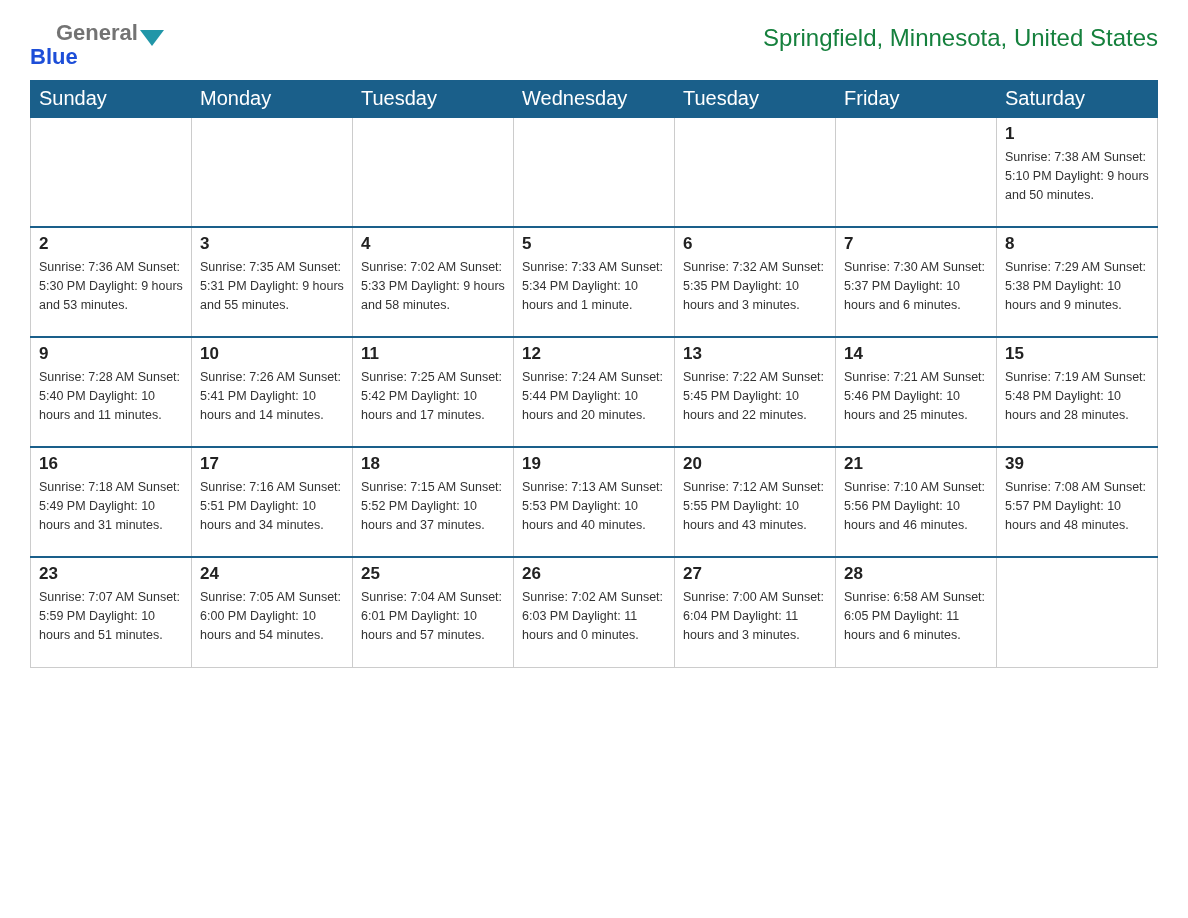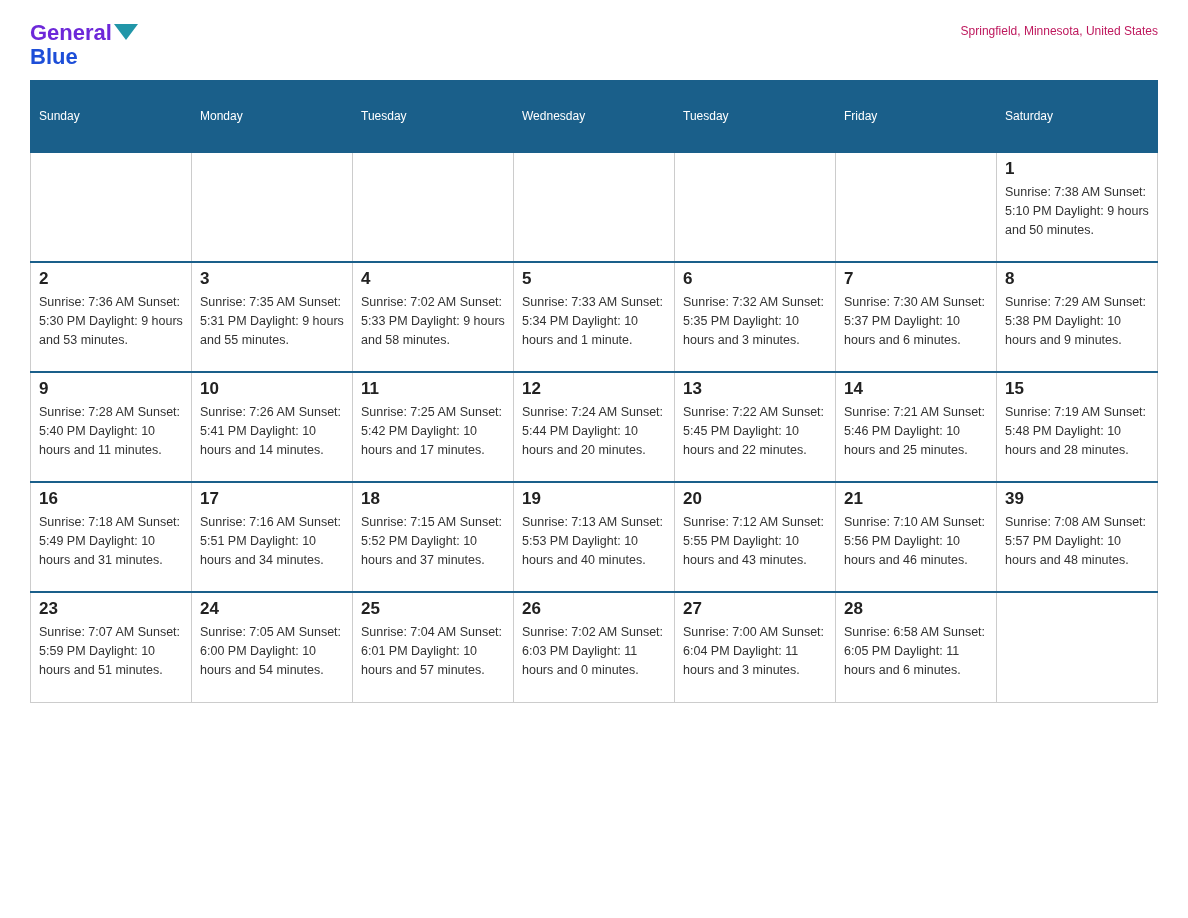--- a/index.html
+++ b/index.html
@@ -23,10 +23,11 @@
     }
     .logo-top {
       display: flex;
-      align-items: flex-start;
+      align-items: flex-end;
       font-size: 22px;
       font-weight: bold;
-      color: #6d28d9;
+      color: #737373;
+      margin-left: 26px;
     }
     .logo-top .arrow-icon {
       width: 0;

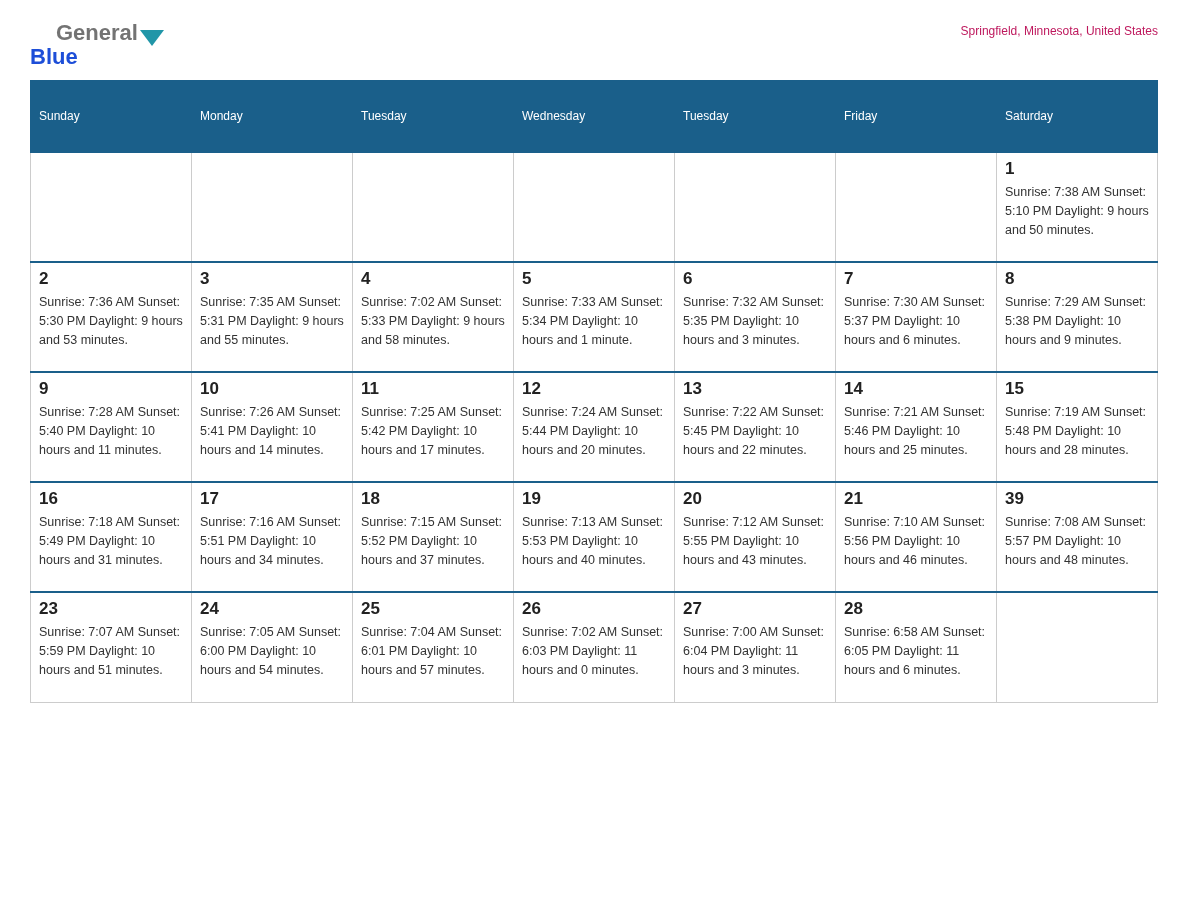--- a/index.html
+++ b/index.html
@@ -54,8 +54,8 @@
       line-height: 1.1;
     }
     .subtitle {
-      font-size: 12px;
-      color: #be185d;
+      font-size: 24px;
+      color: #15803d;
       margin-top: 4px;
     }
     .calendar {

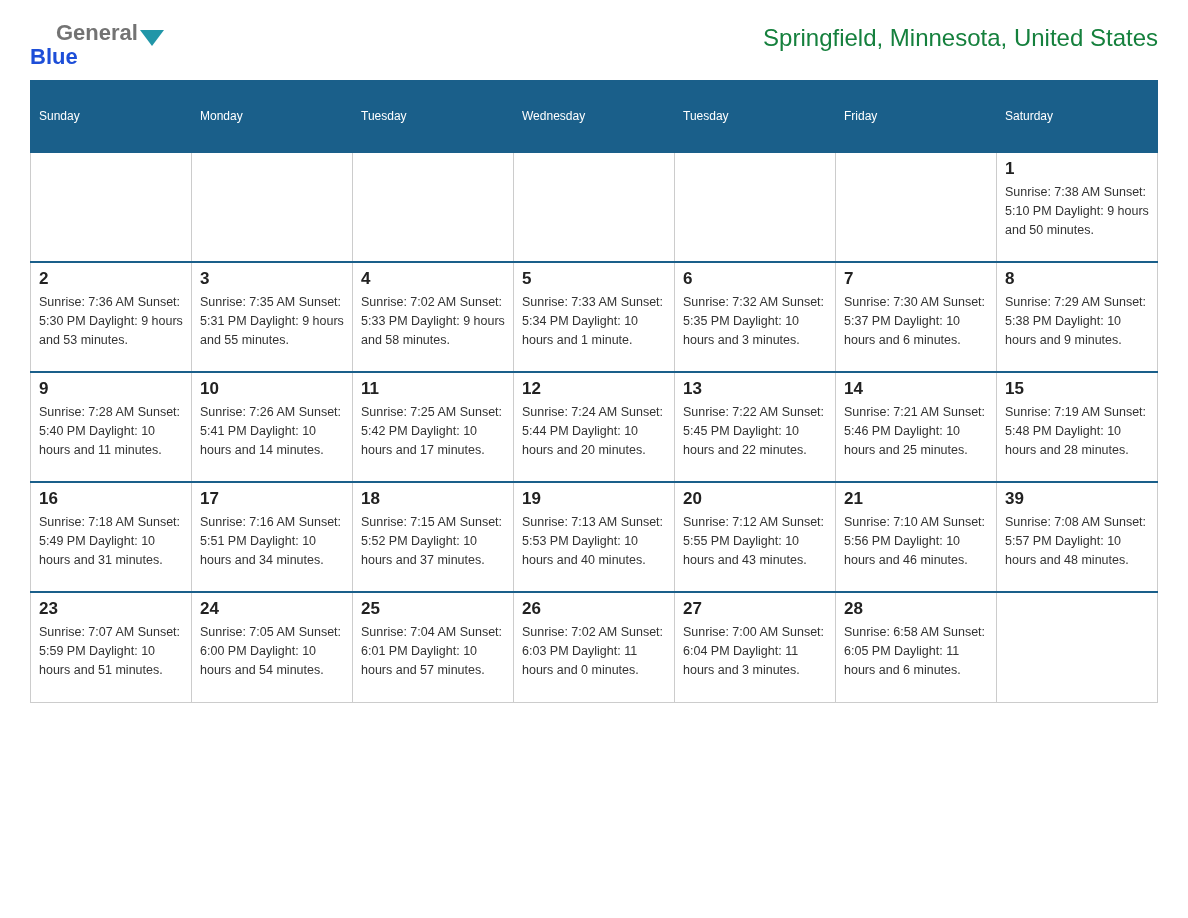--- a/index.html
+++ b/index.html
@@ -66,8 +66,8 @@
     .calendar th {
       background: #1a5f8a;
       color: #fff;
-      padding: 28px 8px;
-      font-size: 12px;
+      padding: 6px 8px;
+      font-size: 20px;
       font-weight: normal;
       text-align: left;
       border: 1px solid #1a5f8a;

